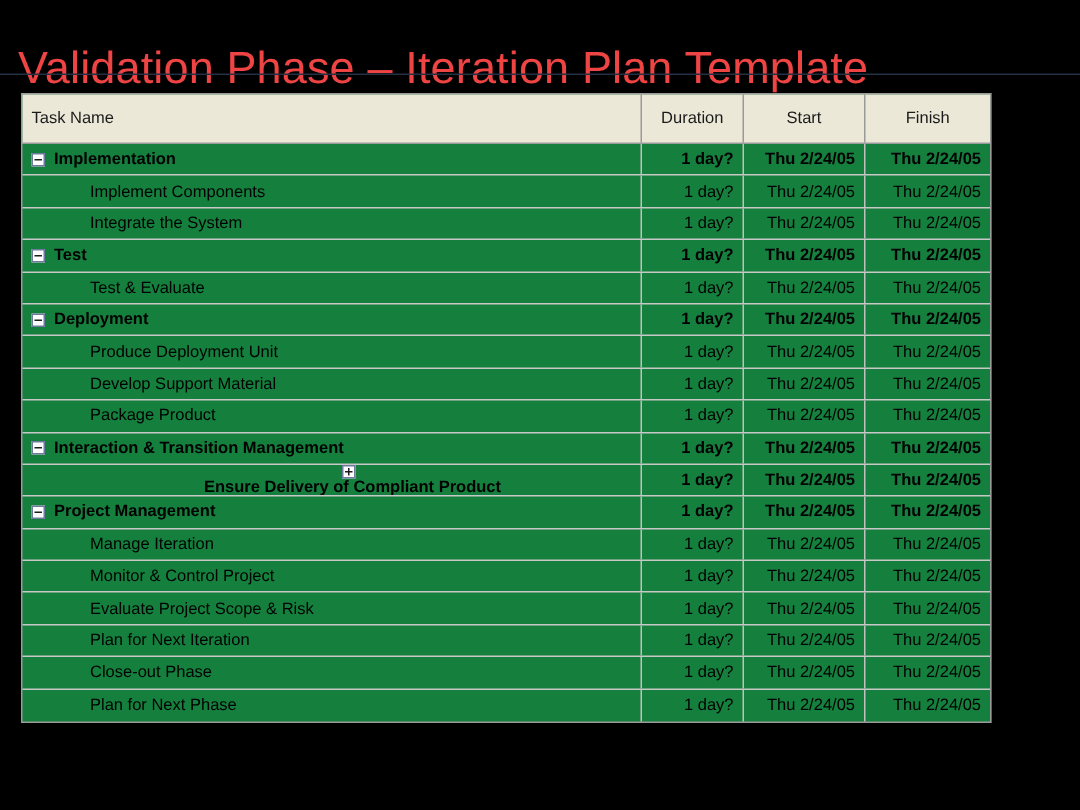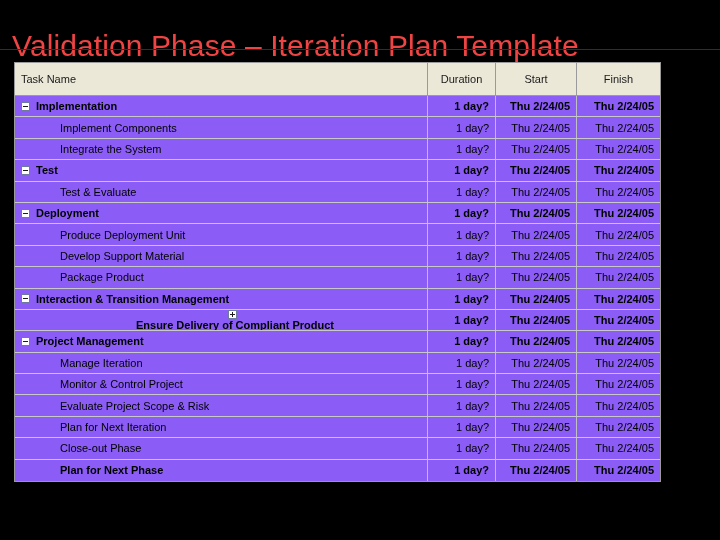--- a/index.html
+++ b/index.html
@@ -54,7 +54,7 @@
     left: 14px;
     top: 62px;
     width: 647px;
-    background: #8b5cf6;
+    background: #15803d;
     border: 1px solid #9a9a9a;
     box-sizing: border-box;
     font-size: 11px;

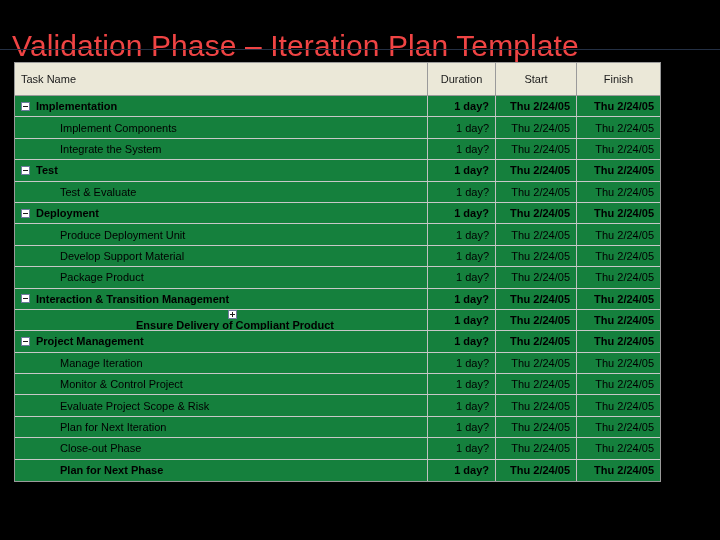--- a/index.html
+++ b/index.html
@@ -67,7 +67,7 @@
     height: 21.4px;
     border-bottom: 1px solid #c8c8c8;
   }
-  .trow:last-child { border-bottom: none; font-weight: bold; }
+  .trow:last-child { border-bottom: none; }
 
   .thead-row {
     height: 33px;

